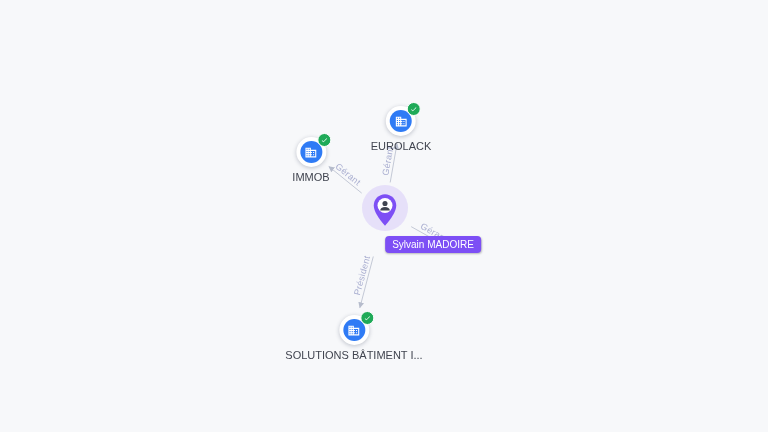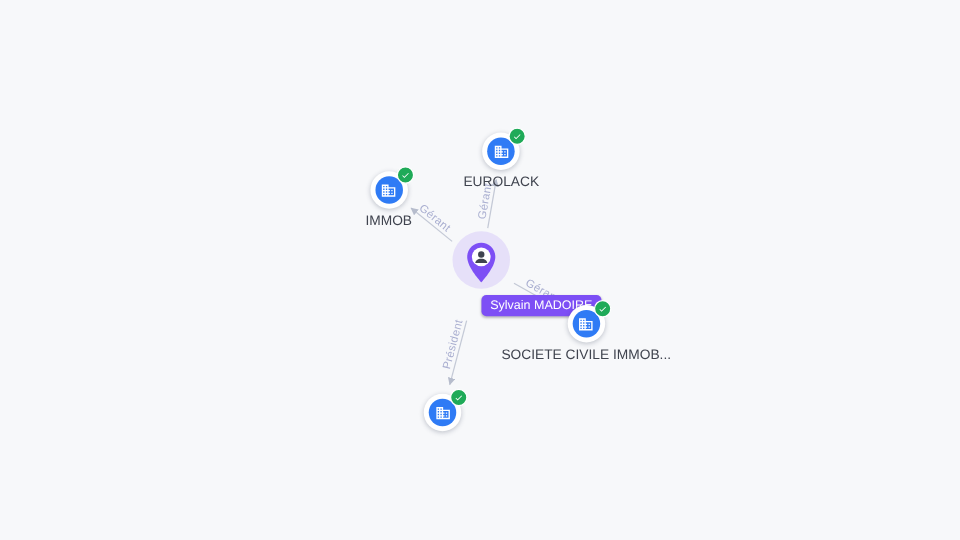--- a/index.html
+++ b/index.html
@@ -131,21 +131,6 @@
       </div>
       <div class="node-label">IMMOB</div>
     </div>
-      <div class="company-node" style="left: 469px; top: 244px;">
-      <div class="bubble">
-        <div class="icon-circle">
-          <svg viewBox="0 0 24 24">
-            <path d="M12 7V3H2v18h20V7H12zM6 19H4v-2h2v2zm0-4H4v-2h2v2zm0-4H4V9h2v2zm0-4H4V5h2v2zm4 12H8v-2h2v2zm0-4H8v-2h2v2zm0-4H8V9h2v2zm0-4H8V5h2v2zm10 12h-8v-2h2v-2h-2v-2h2v-2h-2V9h8v10zm-2-8h-2v2h2v-2zm0 4h-2v2h2v-2z"></path>
-          </svg>
-        </div>
-        <div class="check">
-          <svg viewBox="0 0 24 24">
-              <path d="M9.3 16.2 5.6 12.5l-1.4 1.4 5.1 5.1L20 8.3l-1.4-1.4z"></path>
-            </svg>
-        </div>
-      </div>
-      <div class="node-label">SOCIETE CIVILE IMMOB...</div>
-    </div>
       <div class="company-node" style="left: 354px; top: 315px;">
       <div class="bubble">
         <div class="icon-circle">

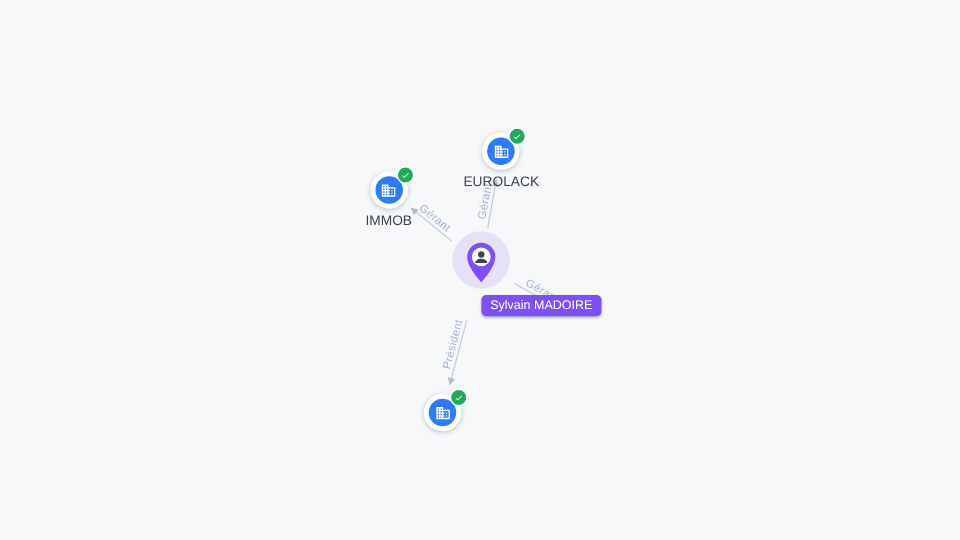--- a/index.html
+++ b/index.html
@@ -144,6 +144,7 @@
             </svg>
         </div>
       </div>
+      <div class="node-label">SOLUTIONS BÂTIMENT I...</div>
     </div>
     </div>
 

